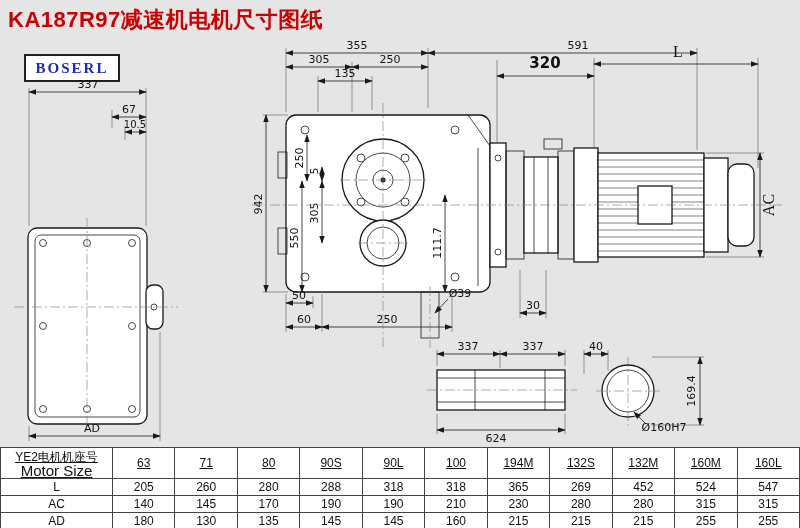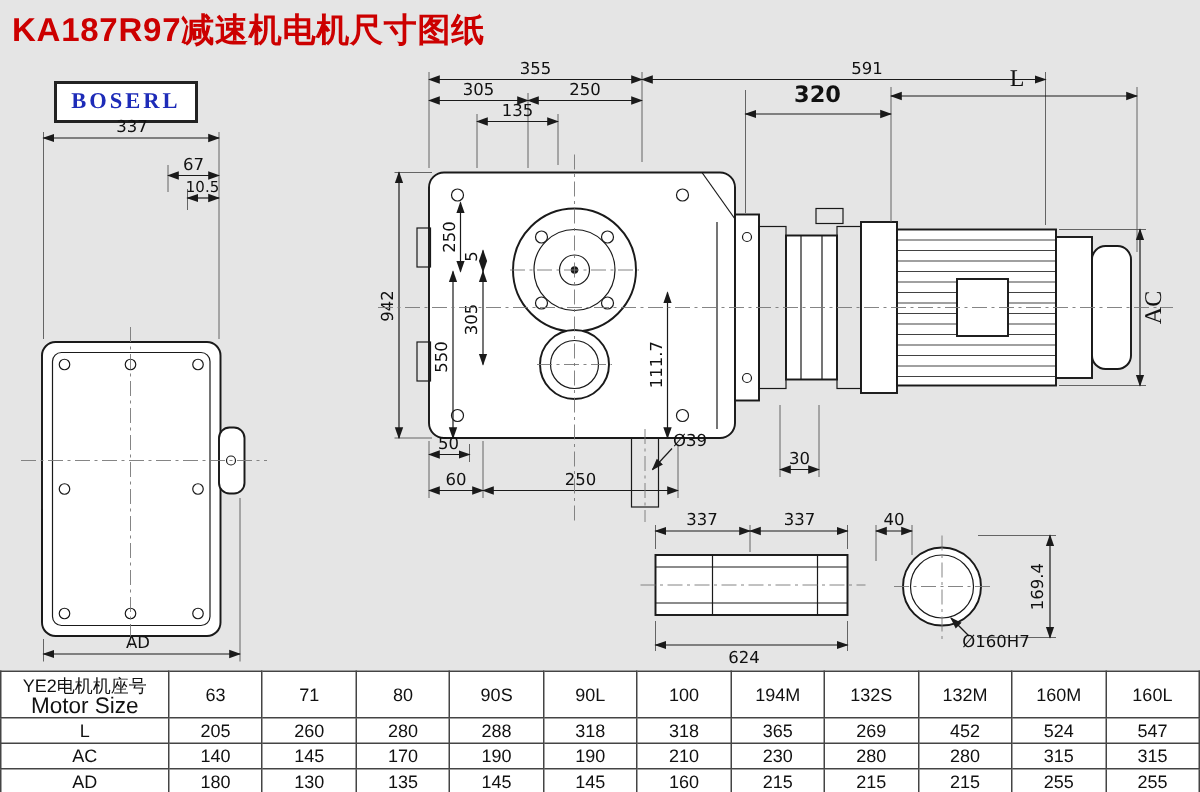--- a/index.html
+++ b/index.html
@@ -12,7 +12,7 @@
     font-size:22px; font-weight:bold; color:#cc0000; letter-spacing:0.5px;
   }
   .logo {
-    position:absolute; left:36px; top:54px; width:92px; height:24px;
+    position:absolute; left:24px; top:54px; width:92px; height:24px;
     border:2px solid #222; color:#1d2bb8; font-weight:bold; font-size:15px;
     font-family:"Liberation Serif", serif; text-align:center; line-height:24px;
     letter-spacing:2px; background:#fff;

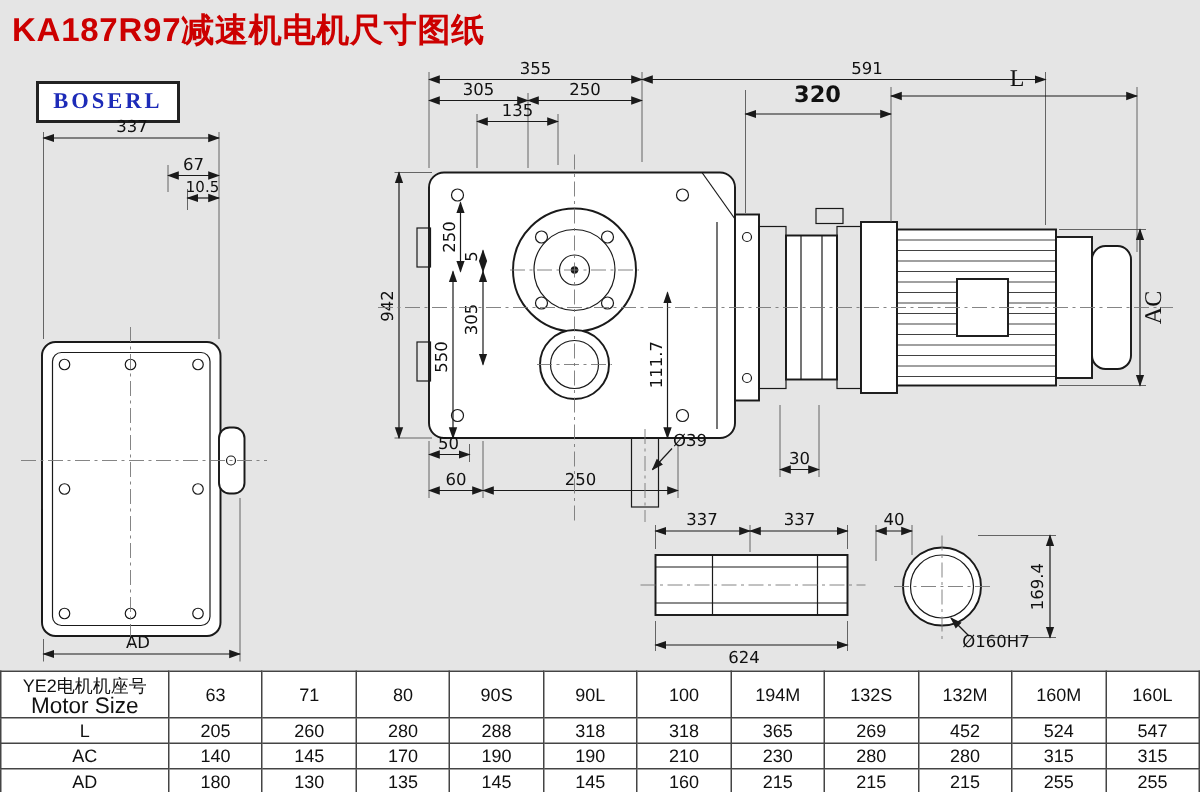--- a/index.html
+++ b/index.html
@@ -43,7 +43,7 @@
     border:1px solid #444; text-align:center; vertical-align:middle;
     font-size:12px; color:#111; padding:0; overflow:hidden;
   }
-  .dim-table tr.hdr td { height:30px; }
+  .dim-table tr.hdr td { height:30px;text-decoration:underline; }
   .dim-table tr.val td { height:16px; }
   .hcell .cn { display:block; font-size:12px; line-height:14px; }
   .hcell .en { display:block; font-size:15px; line-height:13px; }

